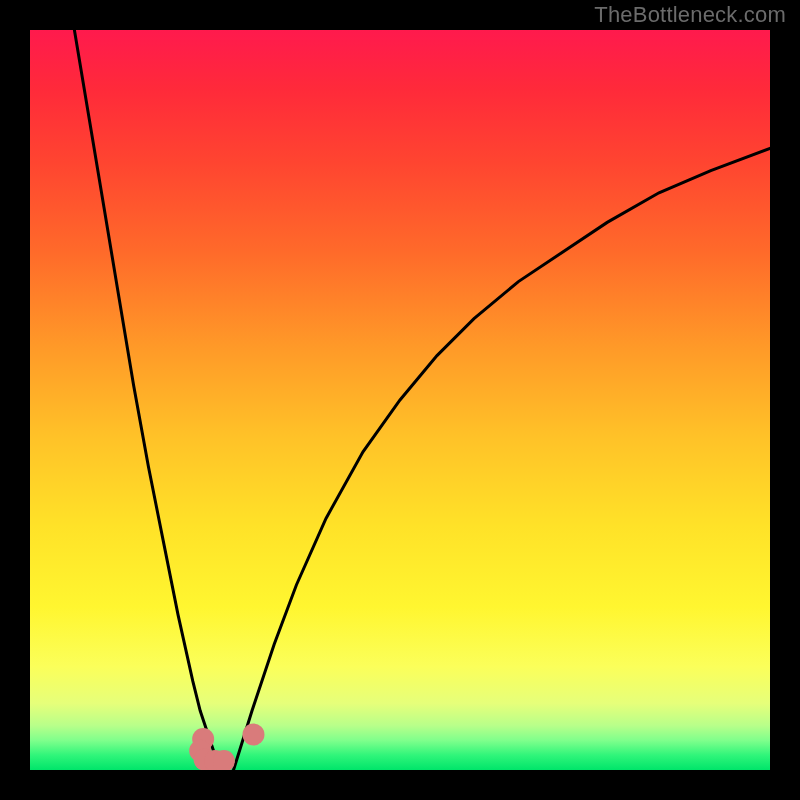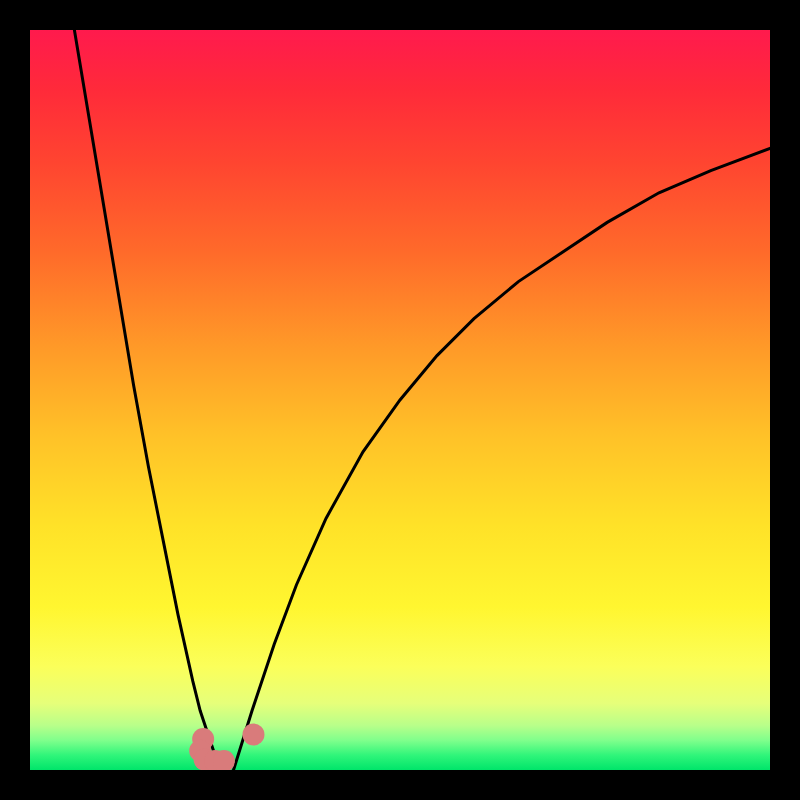--- a/index.html
+++ b/index.html
@@ -73,6 +73,7 @@
     </svg>
   </div>
 
+  <div class="watermark">TheBottleneck.com</div>
 
 </div>
 

